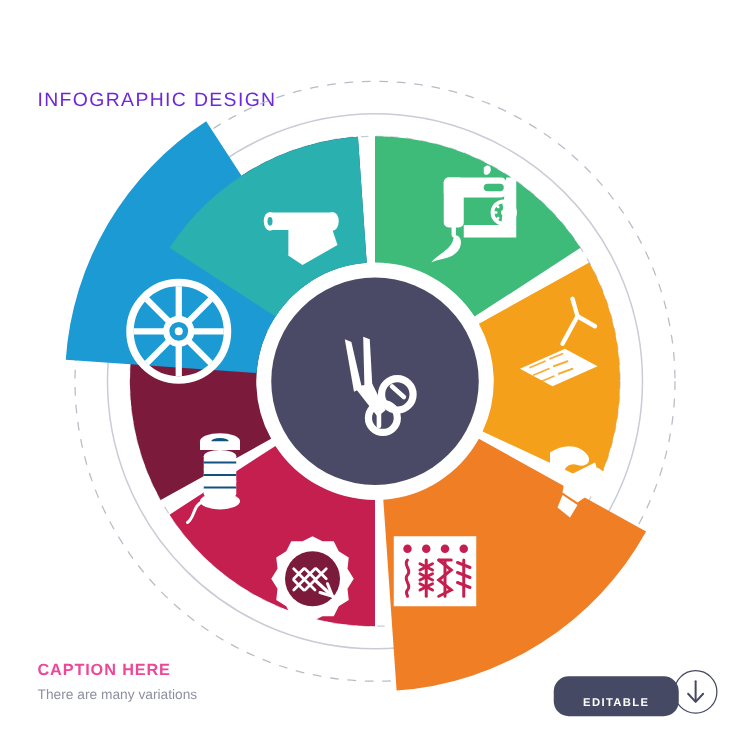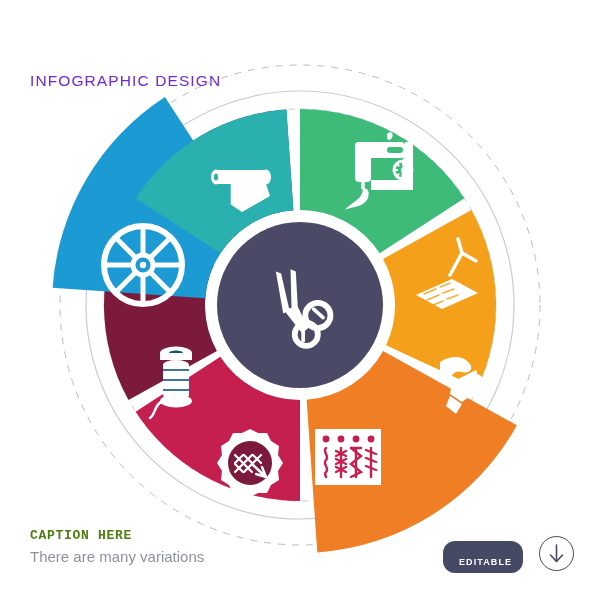--- a/index.html
+++ b/index.html
@@ -54,9 +54,9 @@
     font-size: 13px;
     font-weight: bold;
     letter-spacing: 0.7px;
-    color: #4d7c0f;
+    color: #ec4899;
     margin: 0 0 7px 0;
-    font-family: Liberation Mono, monospace;
+    font-family: Liberation Sans, sans-serif;
   }
   .caption-line {
     font-size: 15px;

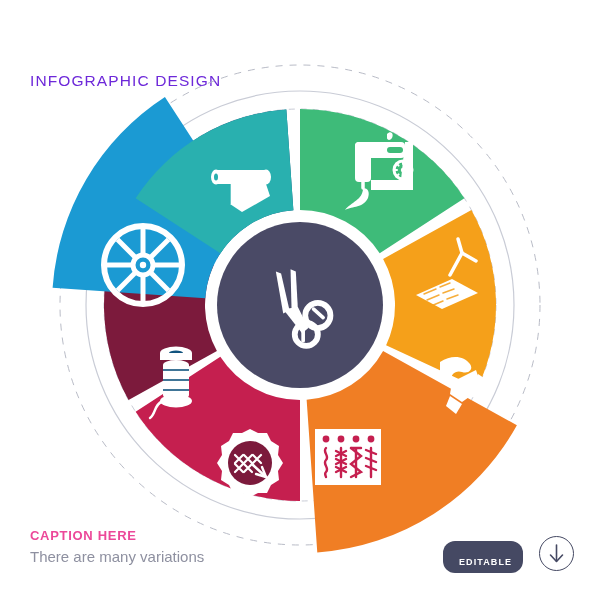--- a/index.html
+++ b/index.html
@@ -59,7 +59,7 @@
     font-family: Liberation Sans, sans-serif;
   }
   .caption-line {
-    font-size: 15px;
+    font-size: 11px;
     color: #8e90a0;
     line-height: 13.5px;
     font-family: "Liberation Sans", sans-serif;

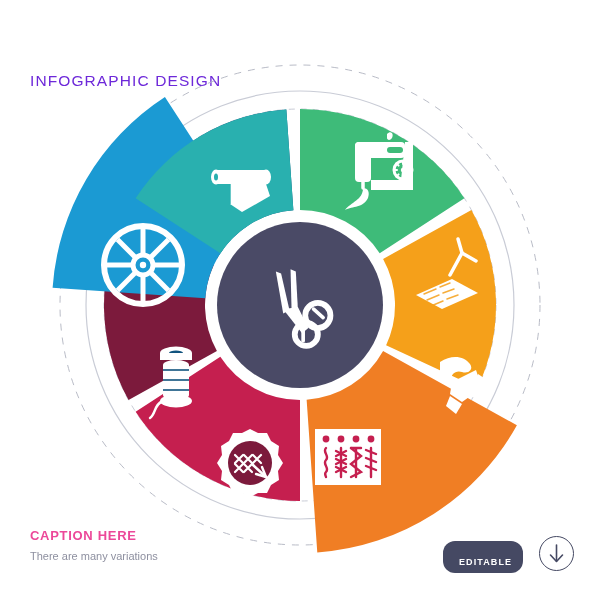--- a/index.html
+++ b/index.html
@@ -70,7 +70,7 @@
     position: absolute;
     left: 443px;
     top: 541px;
-    width: 80px;
+    width: 100px;
     height: 24px;
     border-radius: 12px;
     background: #454963;

